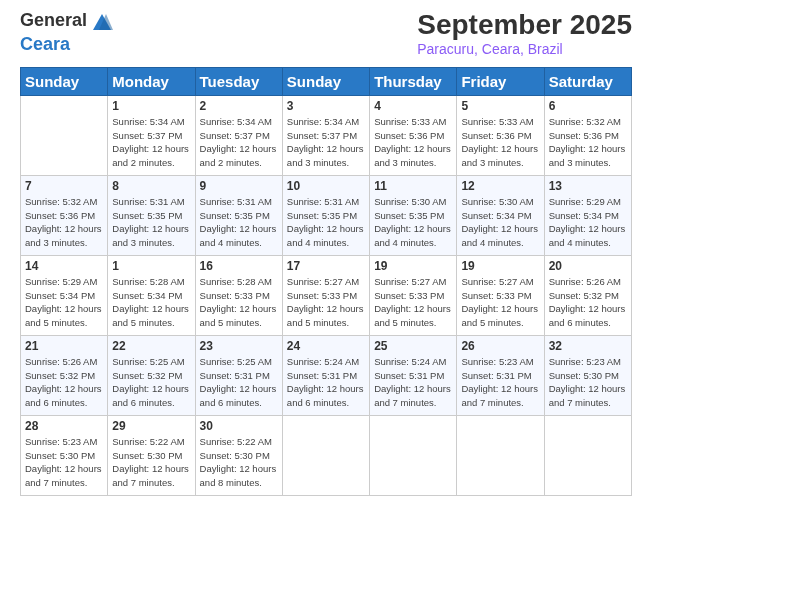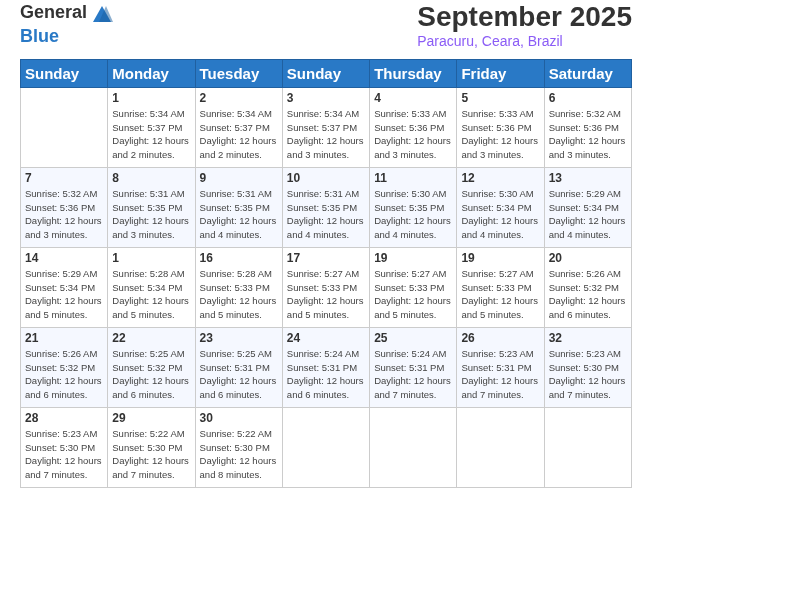--- a/index.html
+++ b/index.html
@@ -14,7 +14,7 @@
     .page {
       width: 652px;
       height: 612px;
-      padding: 2px 20px 10px 20px;
+      padding: 10px 20px 10px 20px;
     }
     .header {
       display: flex;

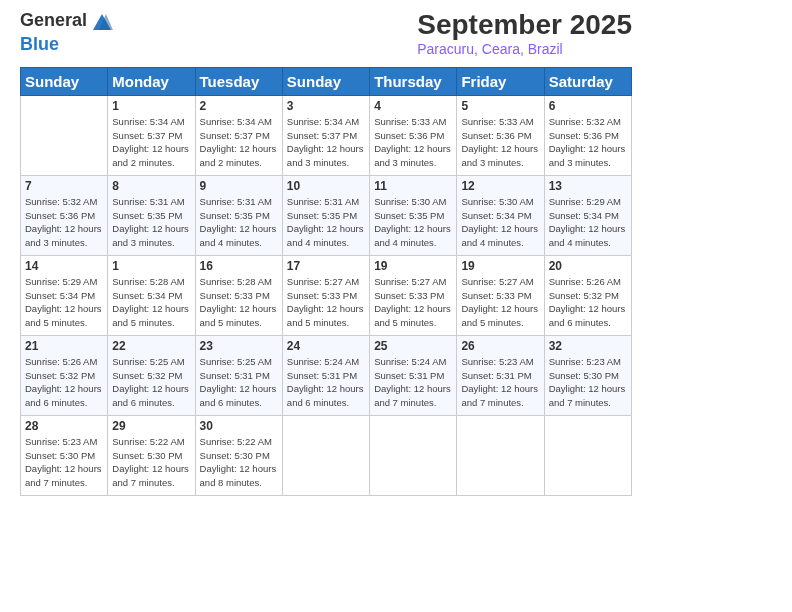--- a/index.html
+++ b/index.html
@@ -112,7 +112,7 @@
           <polygon points="15,2 22,18 8,18" fill="#1a5fa0" opacity="0.5"></polygon>
         </svg>
         <br>
-        <span class="logo-text-blue">Blue</span>
+        <span class="logo-text-blue">Ceara</span>
       </div>
     </div>
     <div class="title-block">

